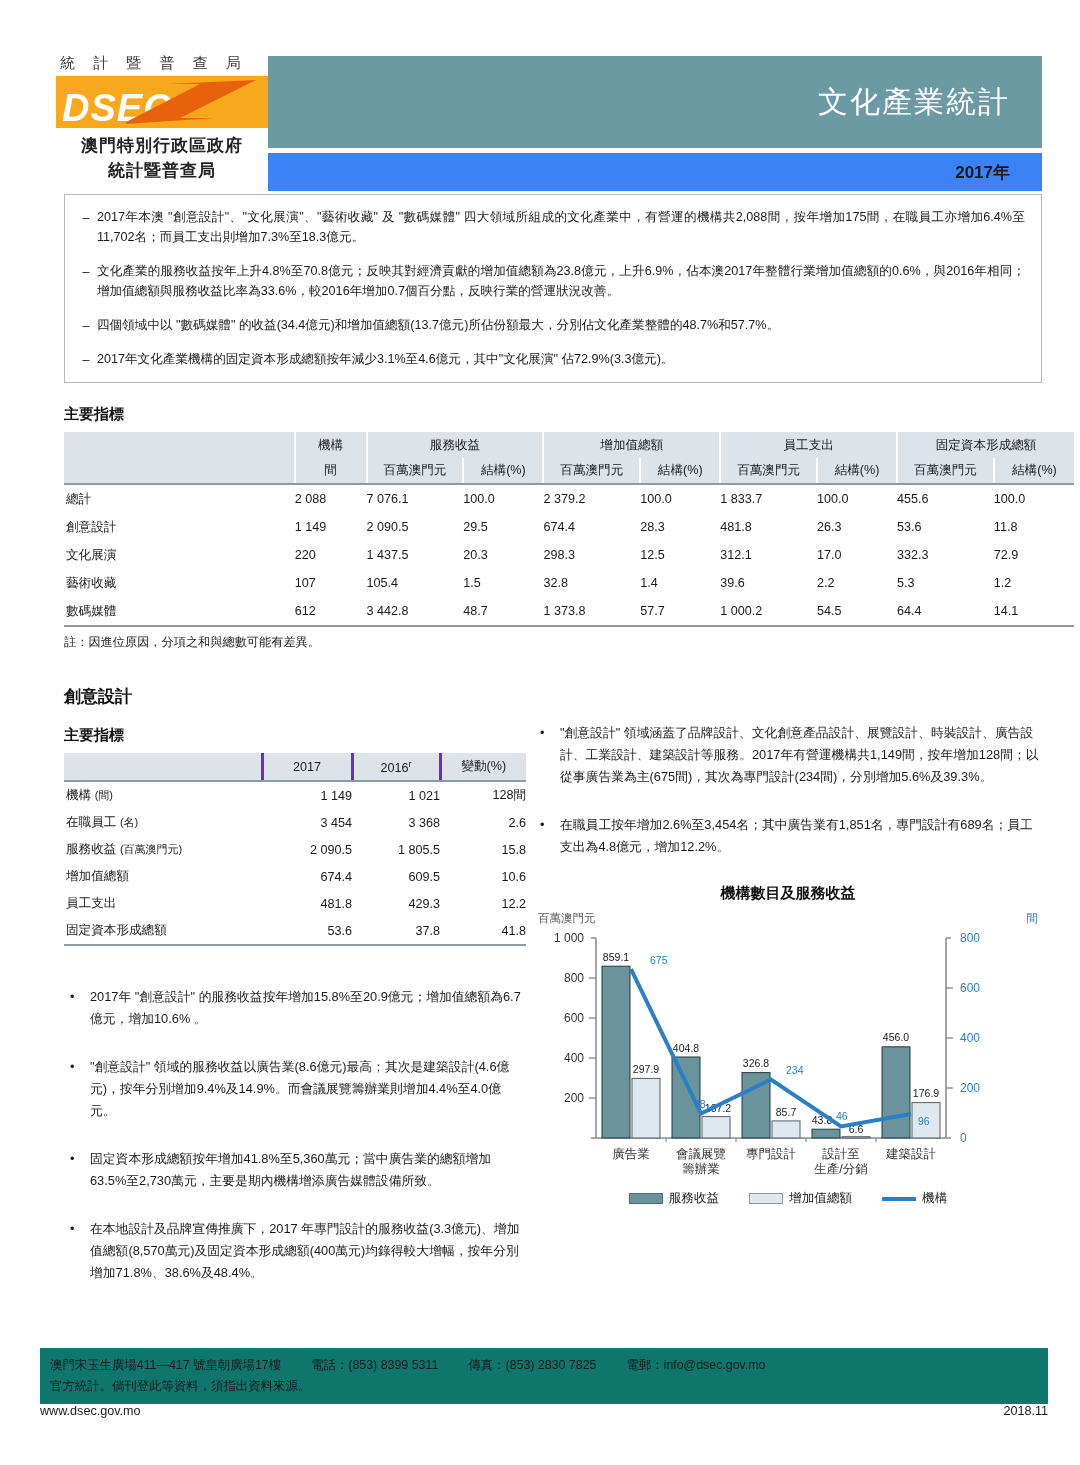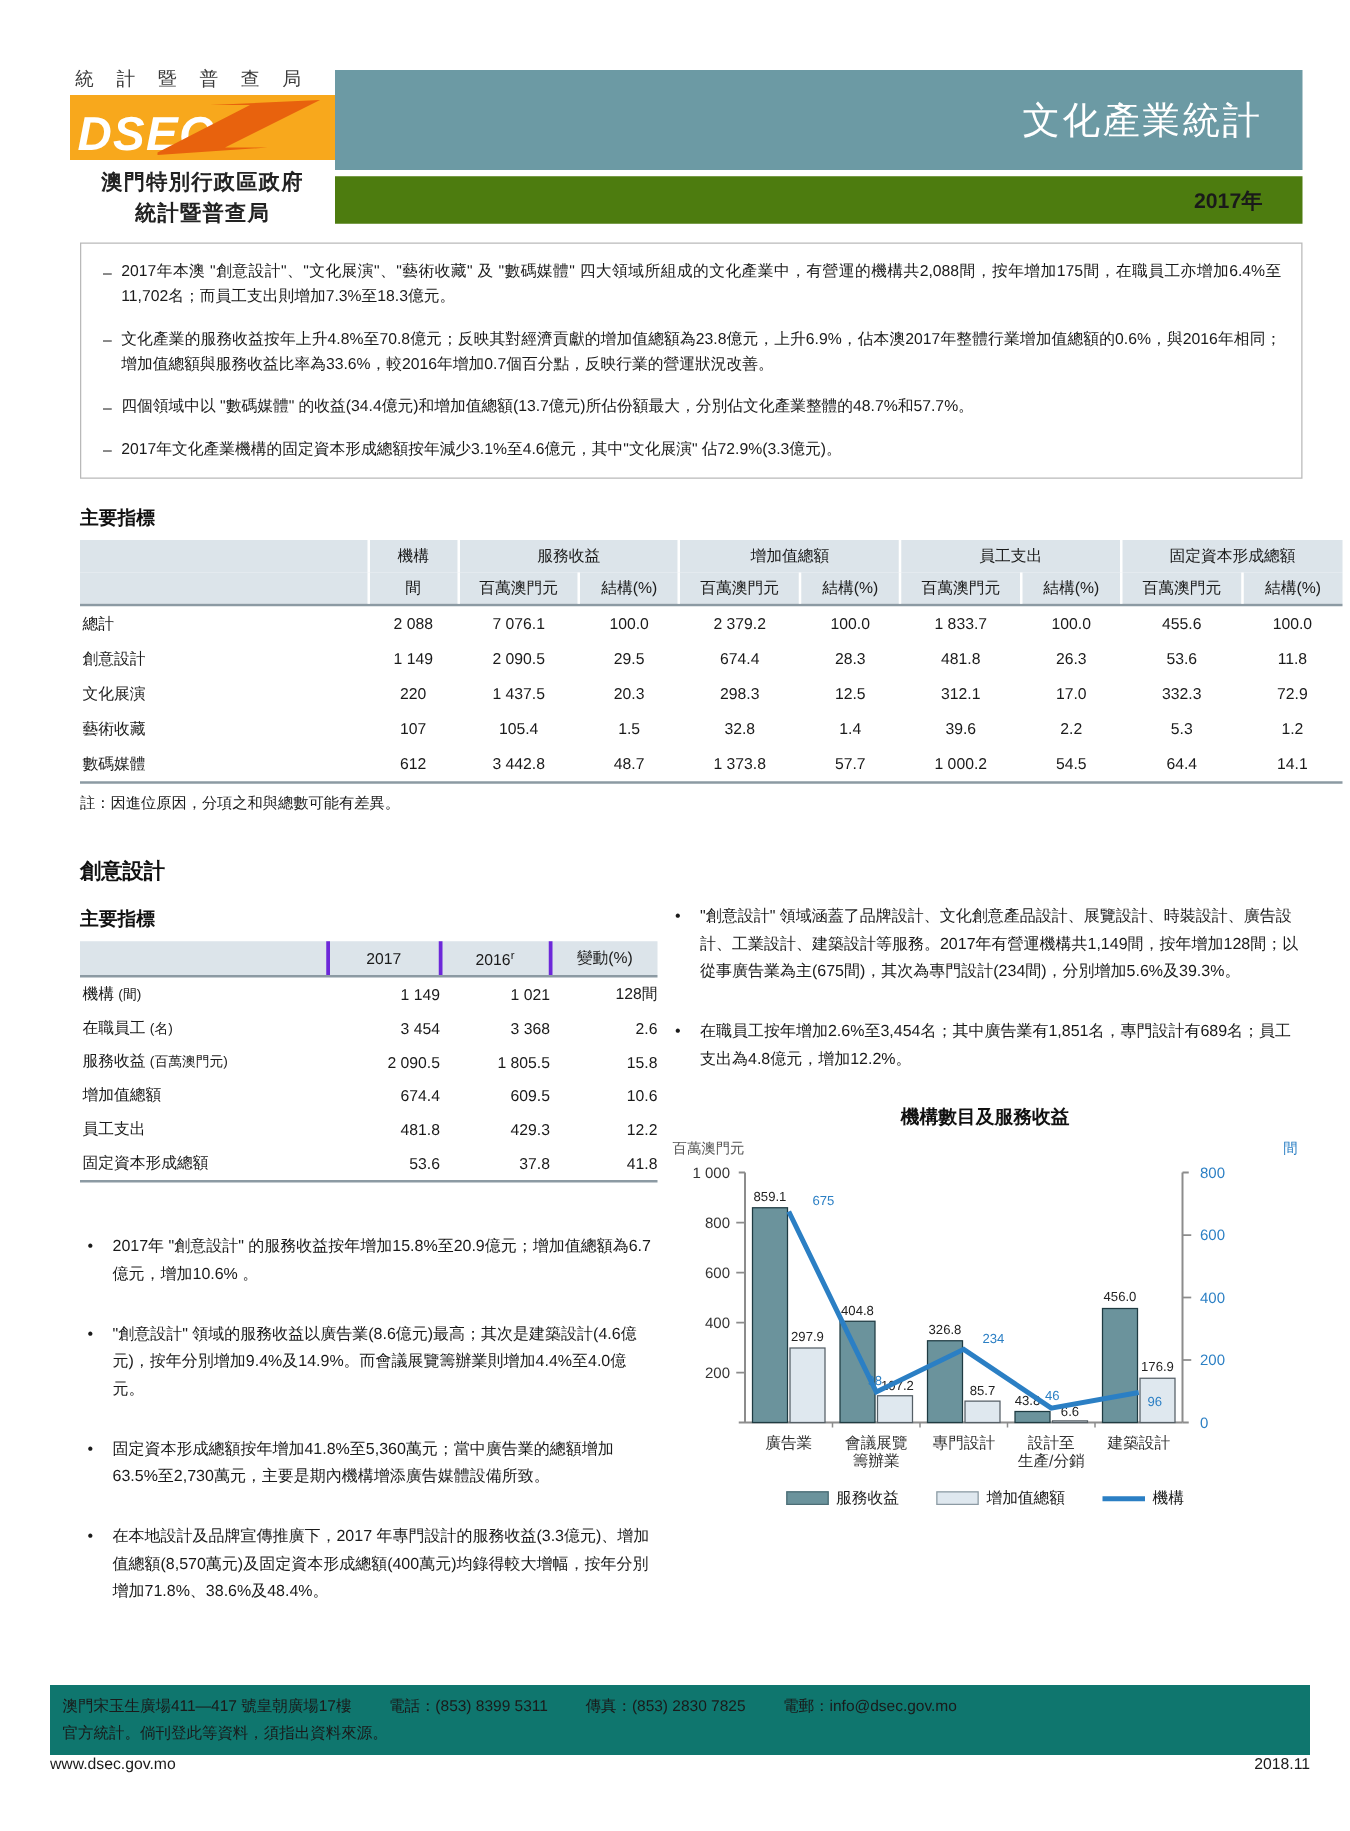--- a/index.html
+++ b/index.html
@@ -66,7 +66,7 @@
   .header-right { flex: 1; padding-top: 2px; }
   .title-bar {
     background: #6c9aa4;
-    height: 80px;
+    height: 92px;
     display: flex;
     align-items: center;
     justify-content: flex-end;

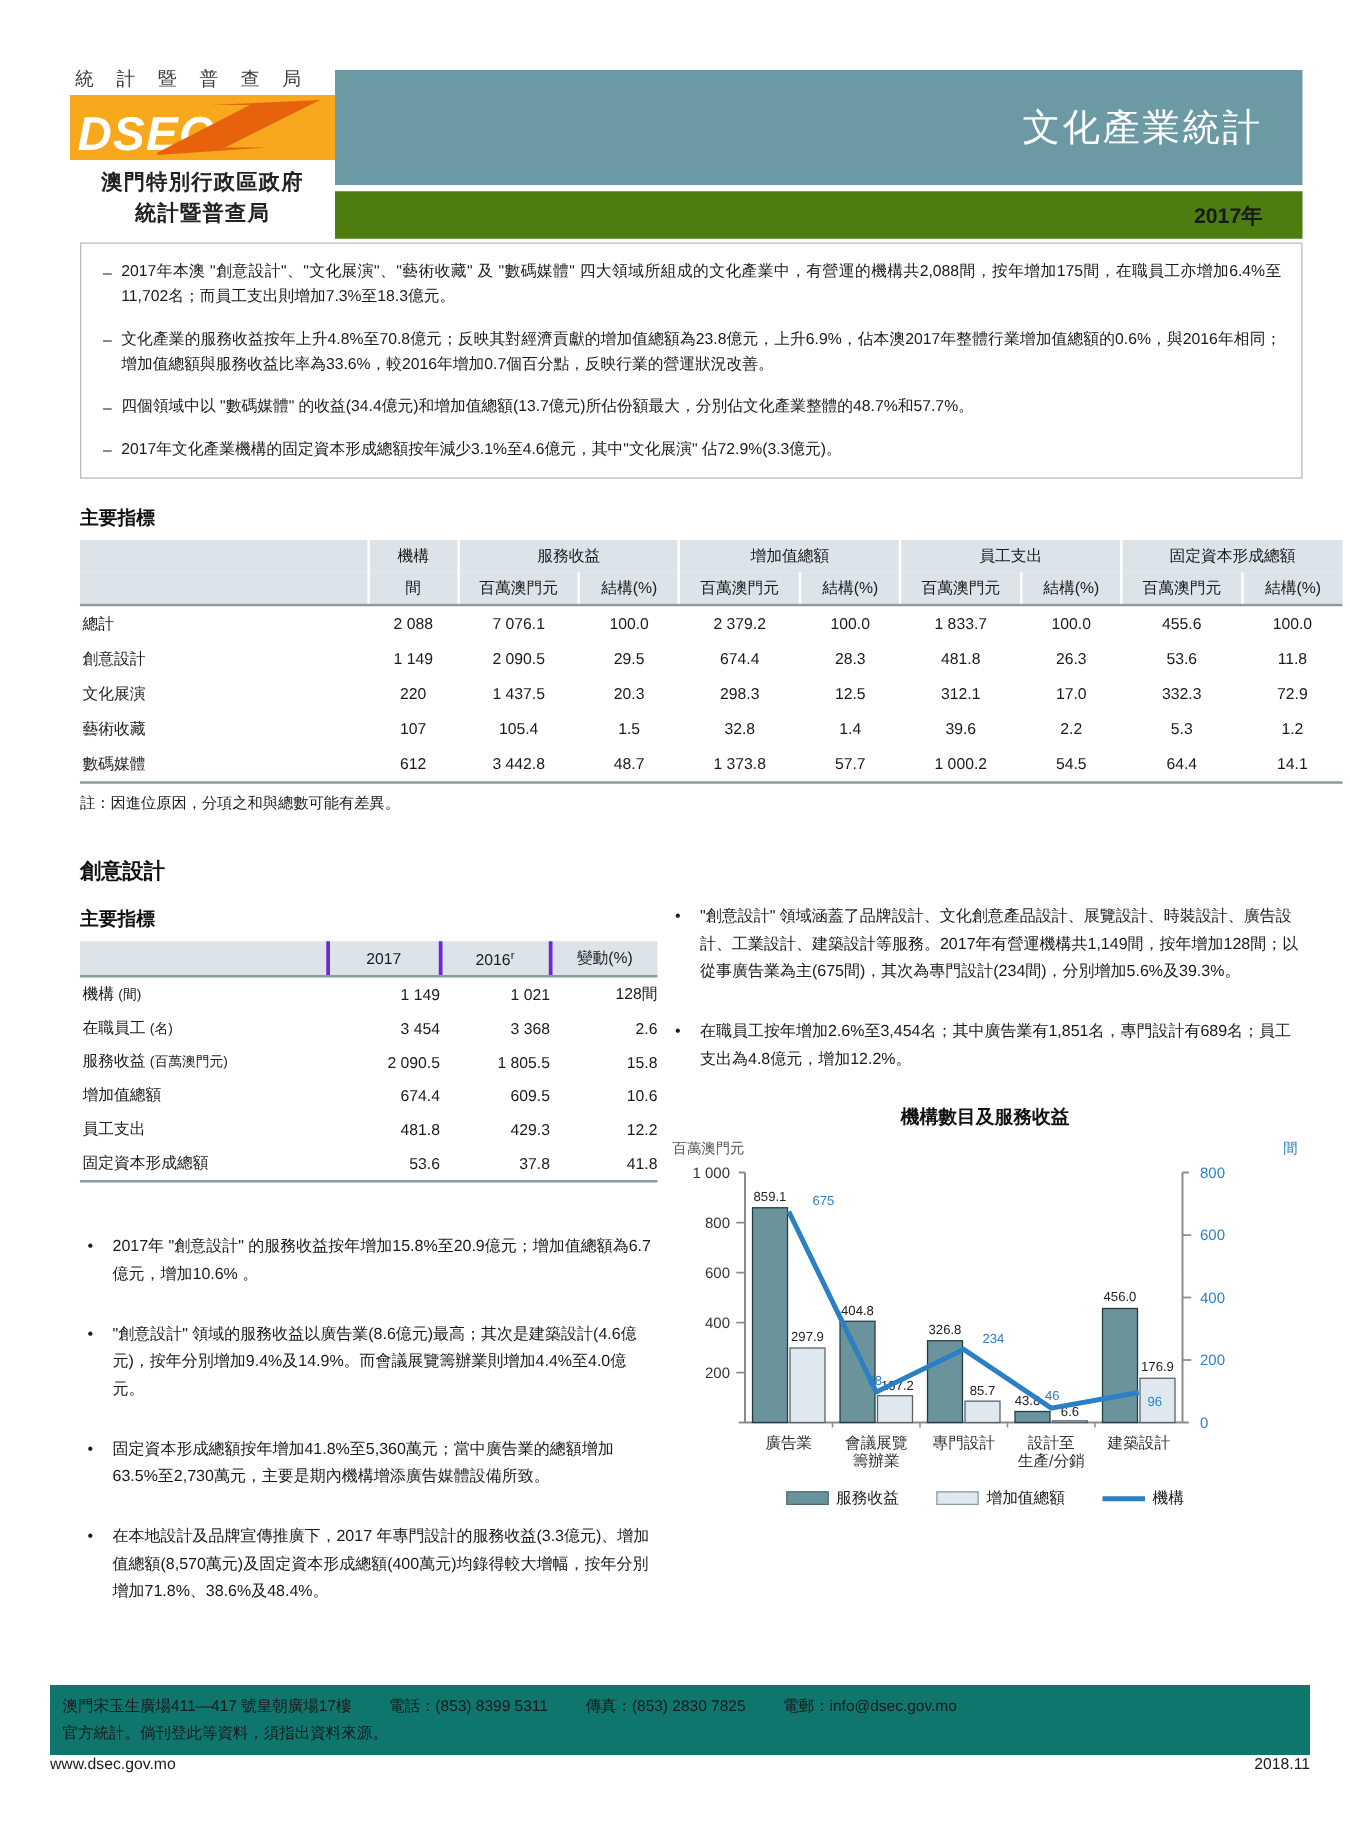--- a/index.html
+++ b/index.html
@@ -79,7 +79,7 @@
     font-weight: normal;
   }
   .year-bar {
-    background: #4d7c0f;
+    background: #3b82f6;
     height: 38px;
     margin-top: 5px;
     display: flex;

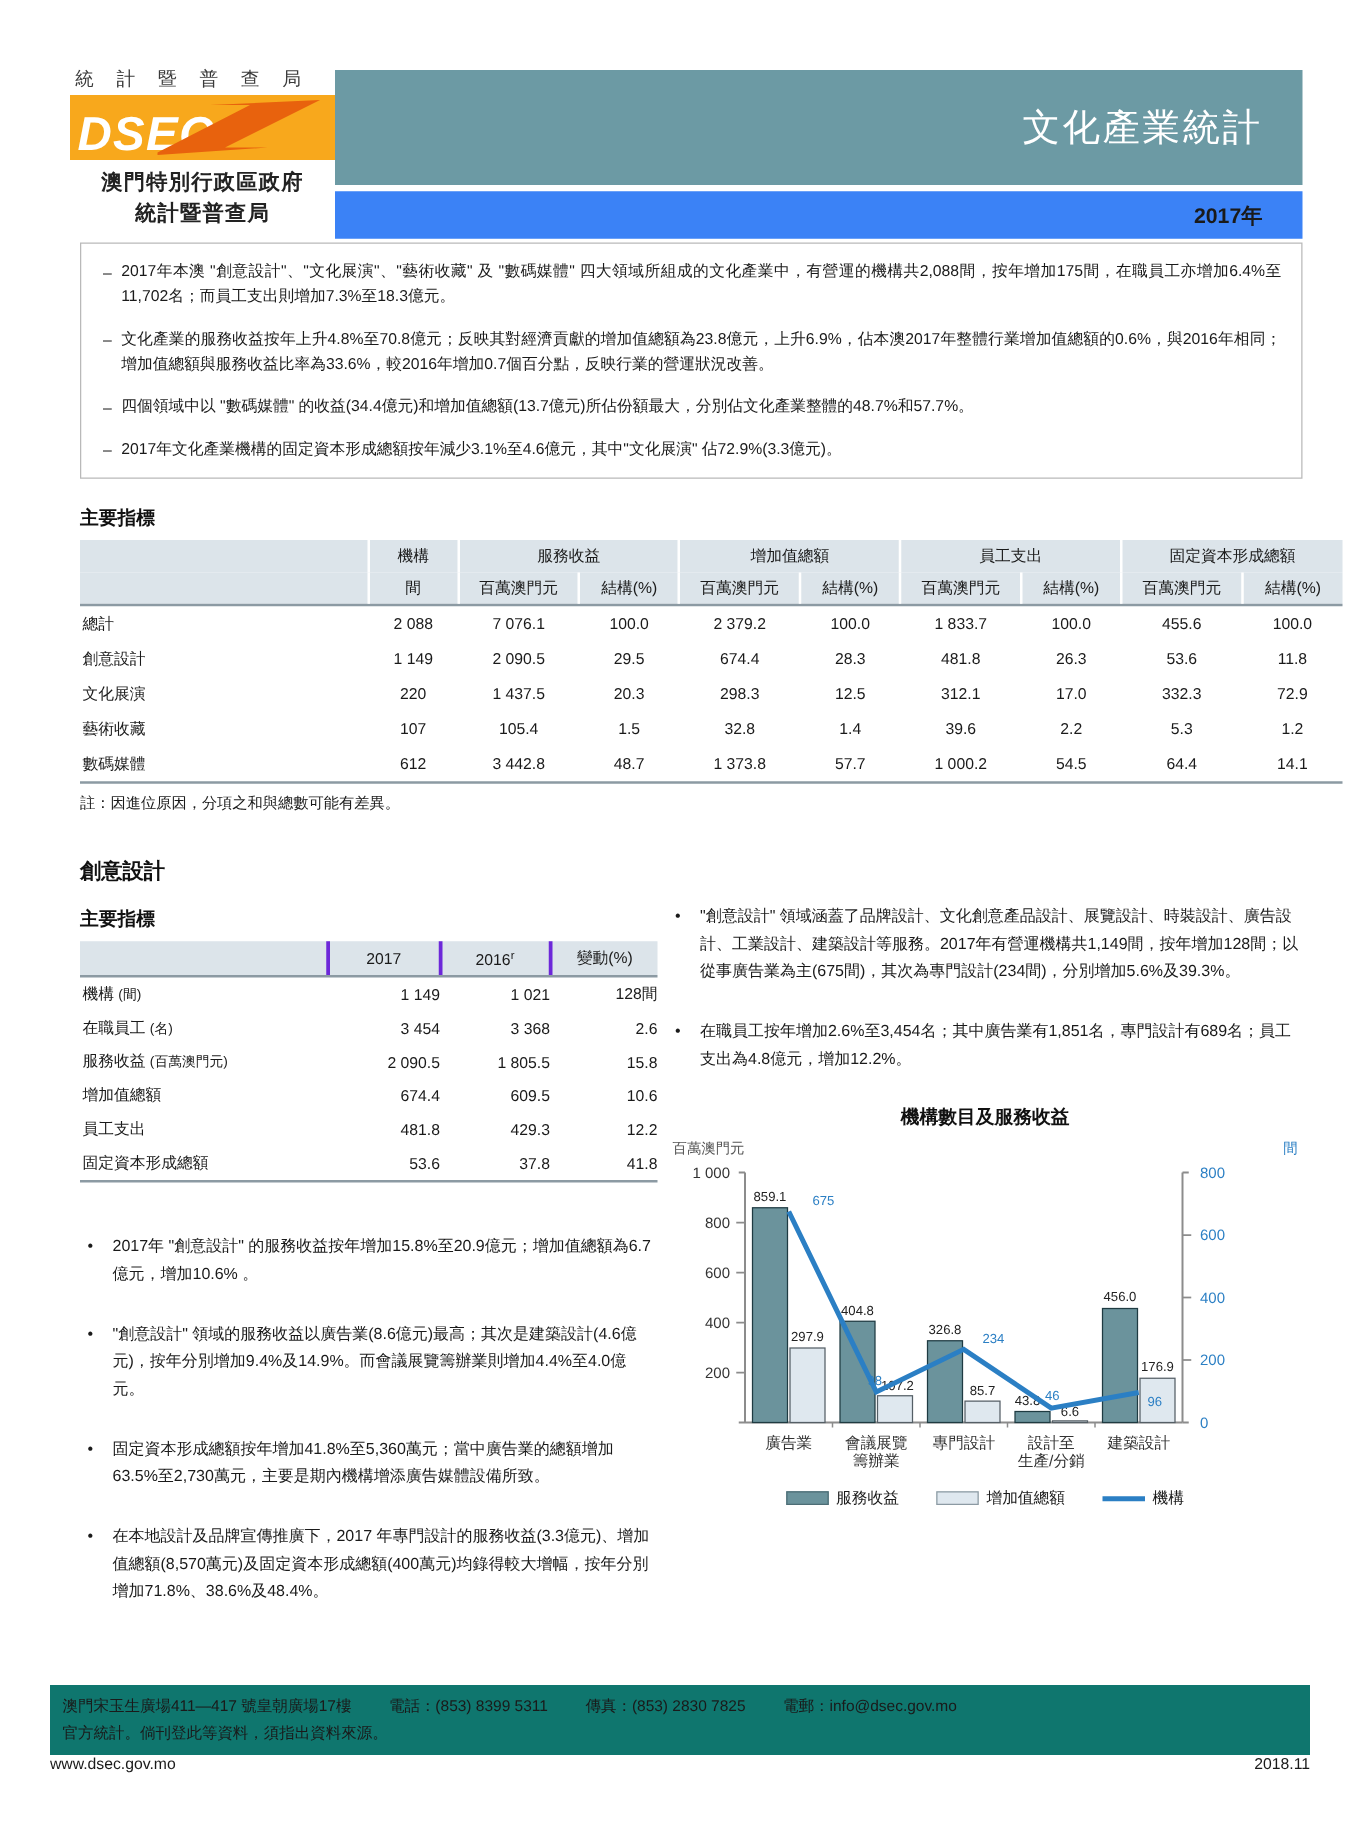--- a/index.html
+++ b/index.html
@@ -149,7 +149,7 @@
   .mt-body td {
     height: 28px;
     vertical-align: middle;
-    text-align: center;
+    text-align: left;
     padding-right: 10px;
     color: #1a1a1a;
   }

